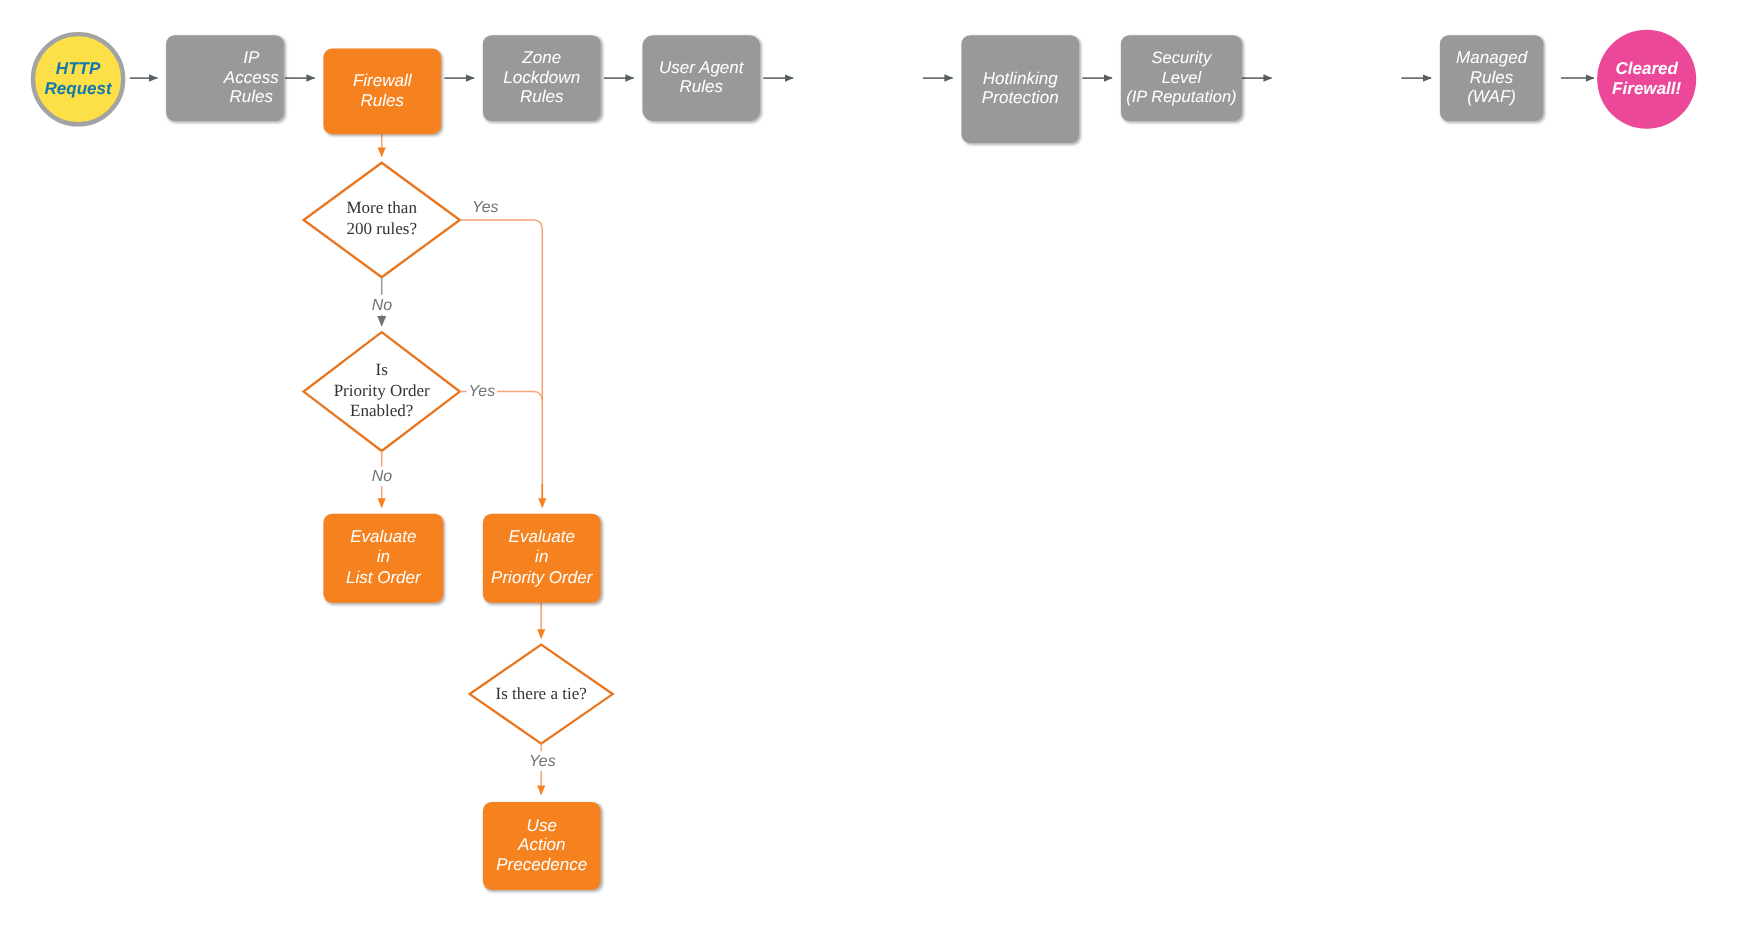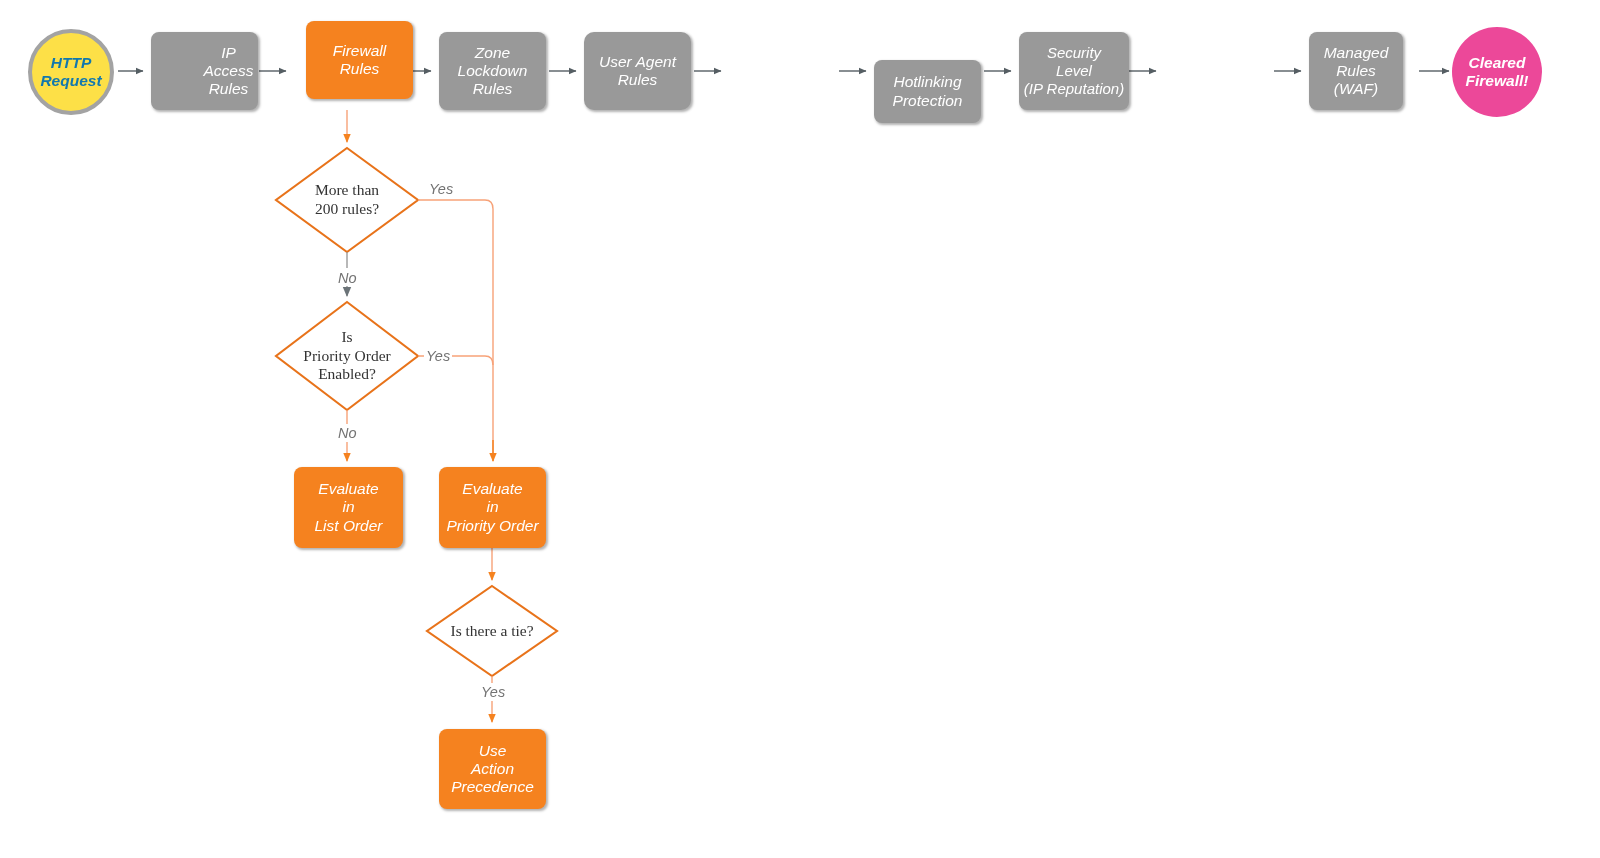--- a/index.html
+++ b/index.html
@@ -160,7 +160,7 @@
 Rules</span>
   </div>
 
-  <div class="node proc orange" style="left:294px; top:21px; width:107px; height:78px;margin-left:12px;">
+  <div class="node proc orange" style="left:294px; top:44px; width:107px; height:78px;">
     <span style="white-space:pre-line">Firewall
 Rules</span>
   </div>

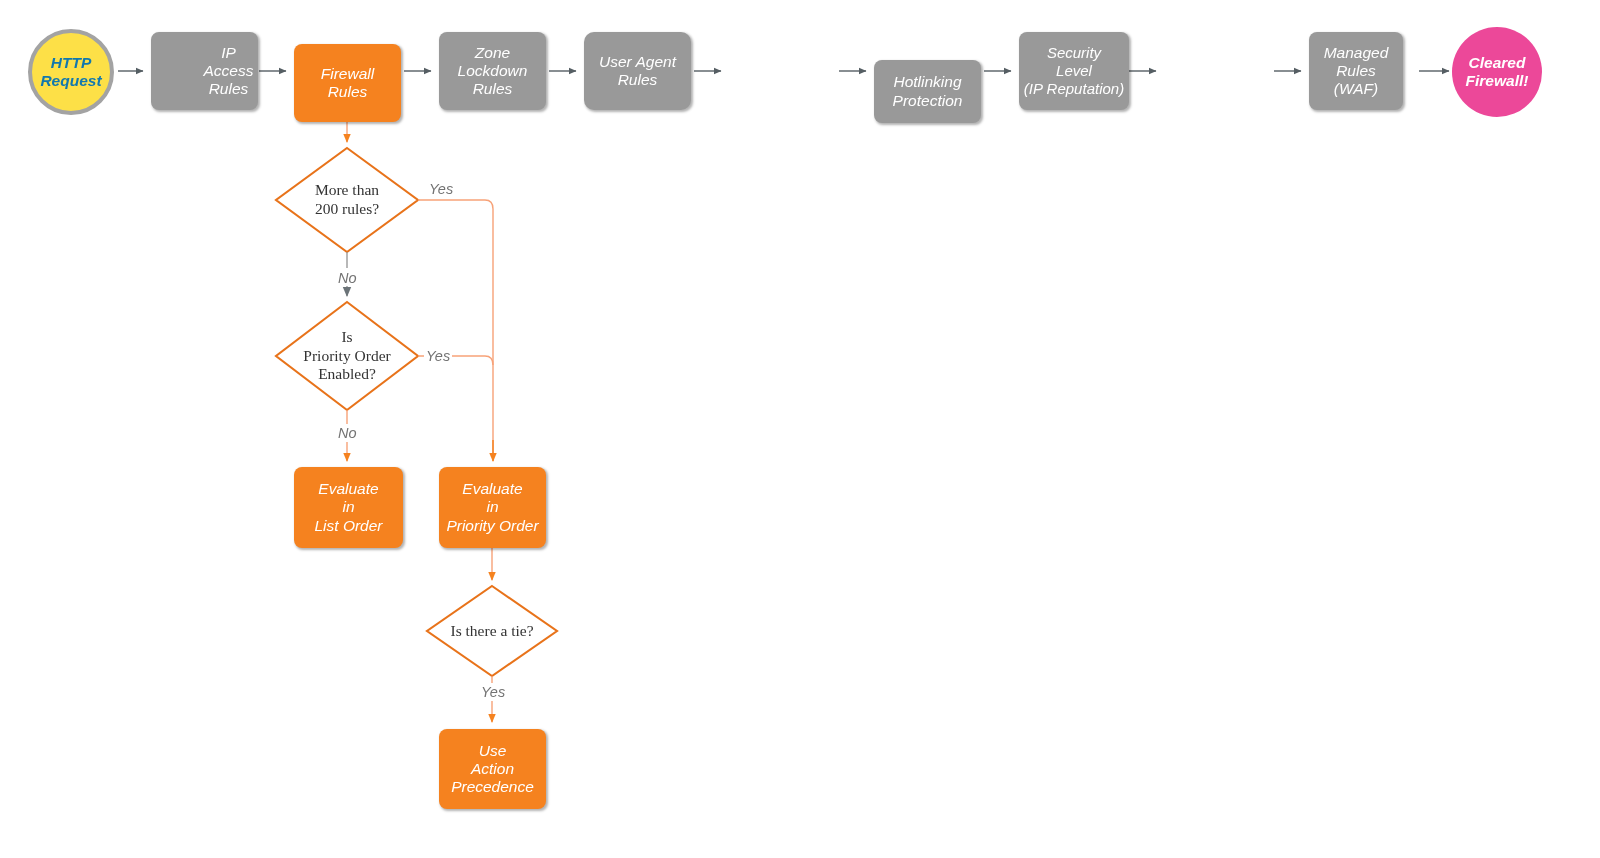--- a/index.html
+++ b/index.html
@@ -177,7 +177,7 @@
   </div>
 
 
-  <div class="node proc gray" style="left:874px; top:32px; width:107px; height:63px;margin-top:28px;">
+  <div class="node proc gray" style="left:874px; top:32px; width:107px; height:98px;">
     <span style="white-space:pre-line">Hotlinking
 Protection</span>
   </div>

